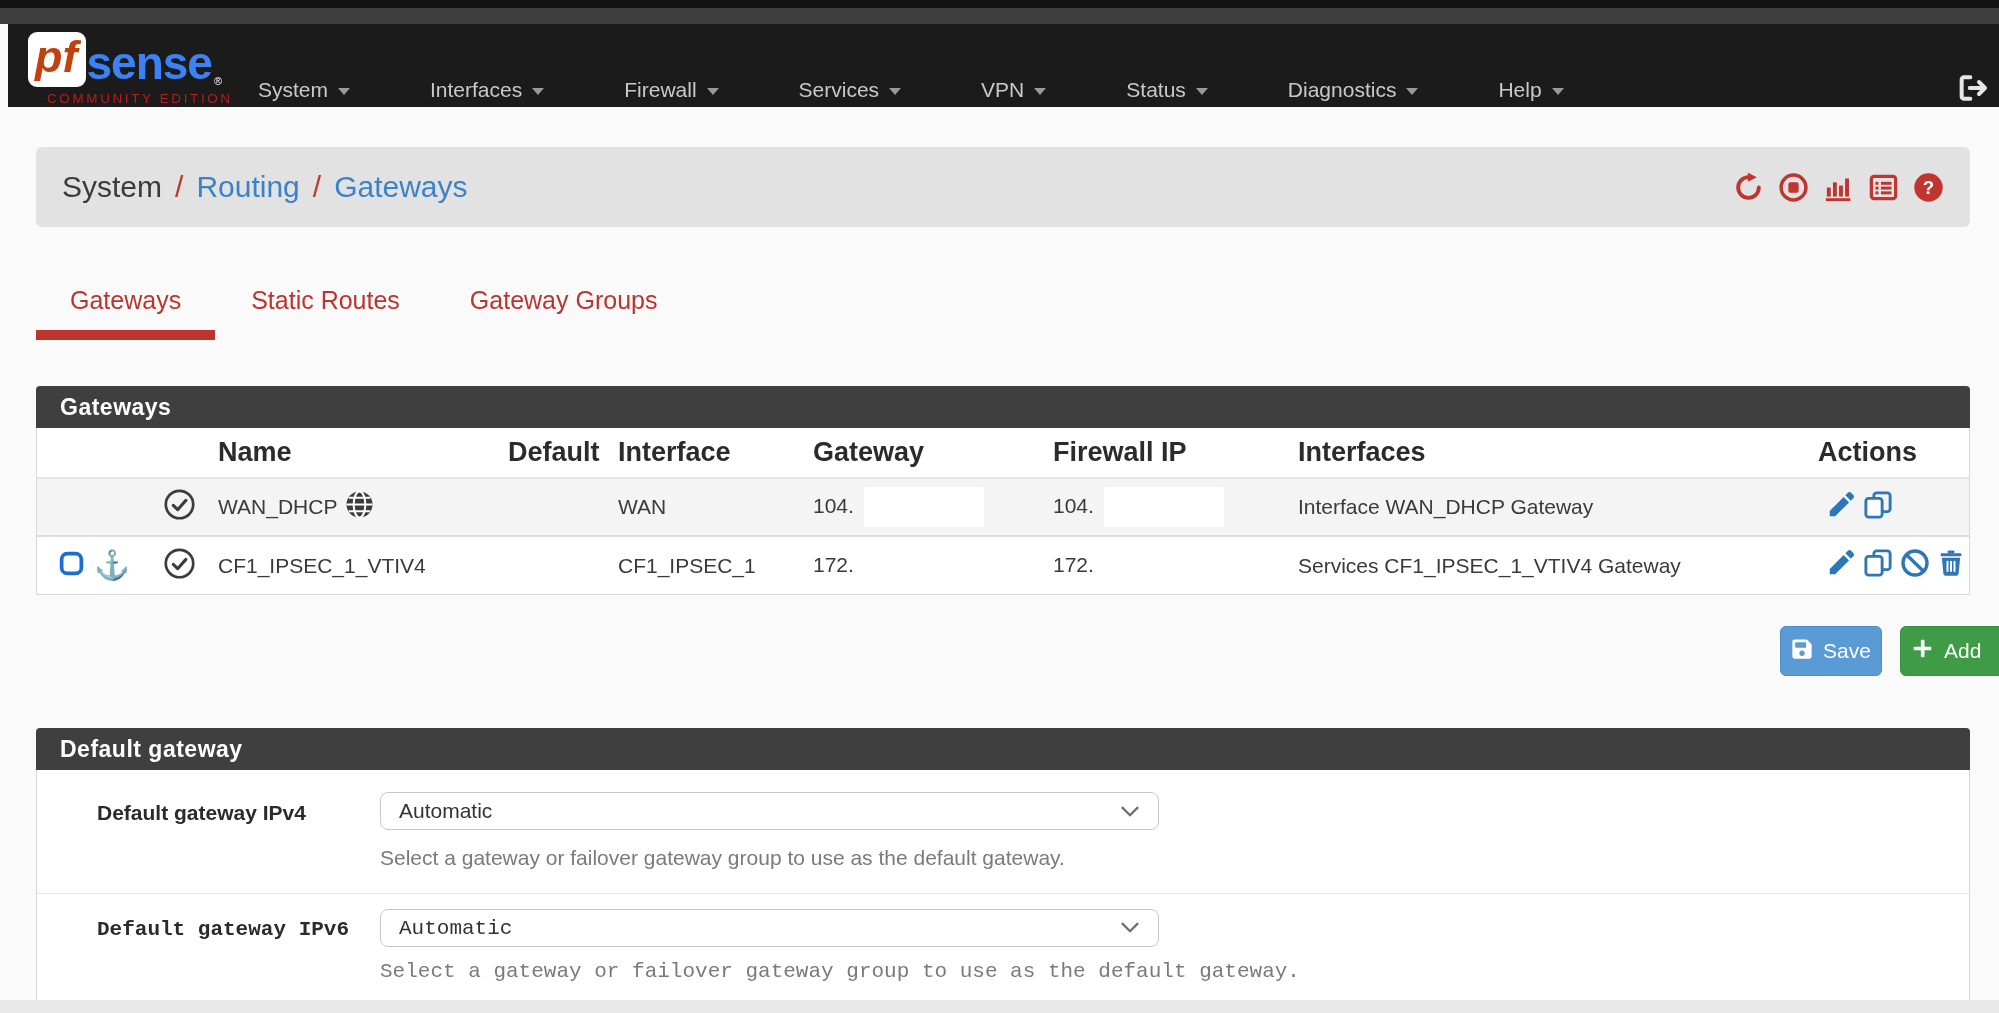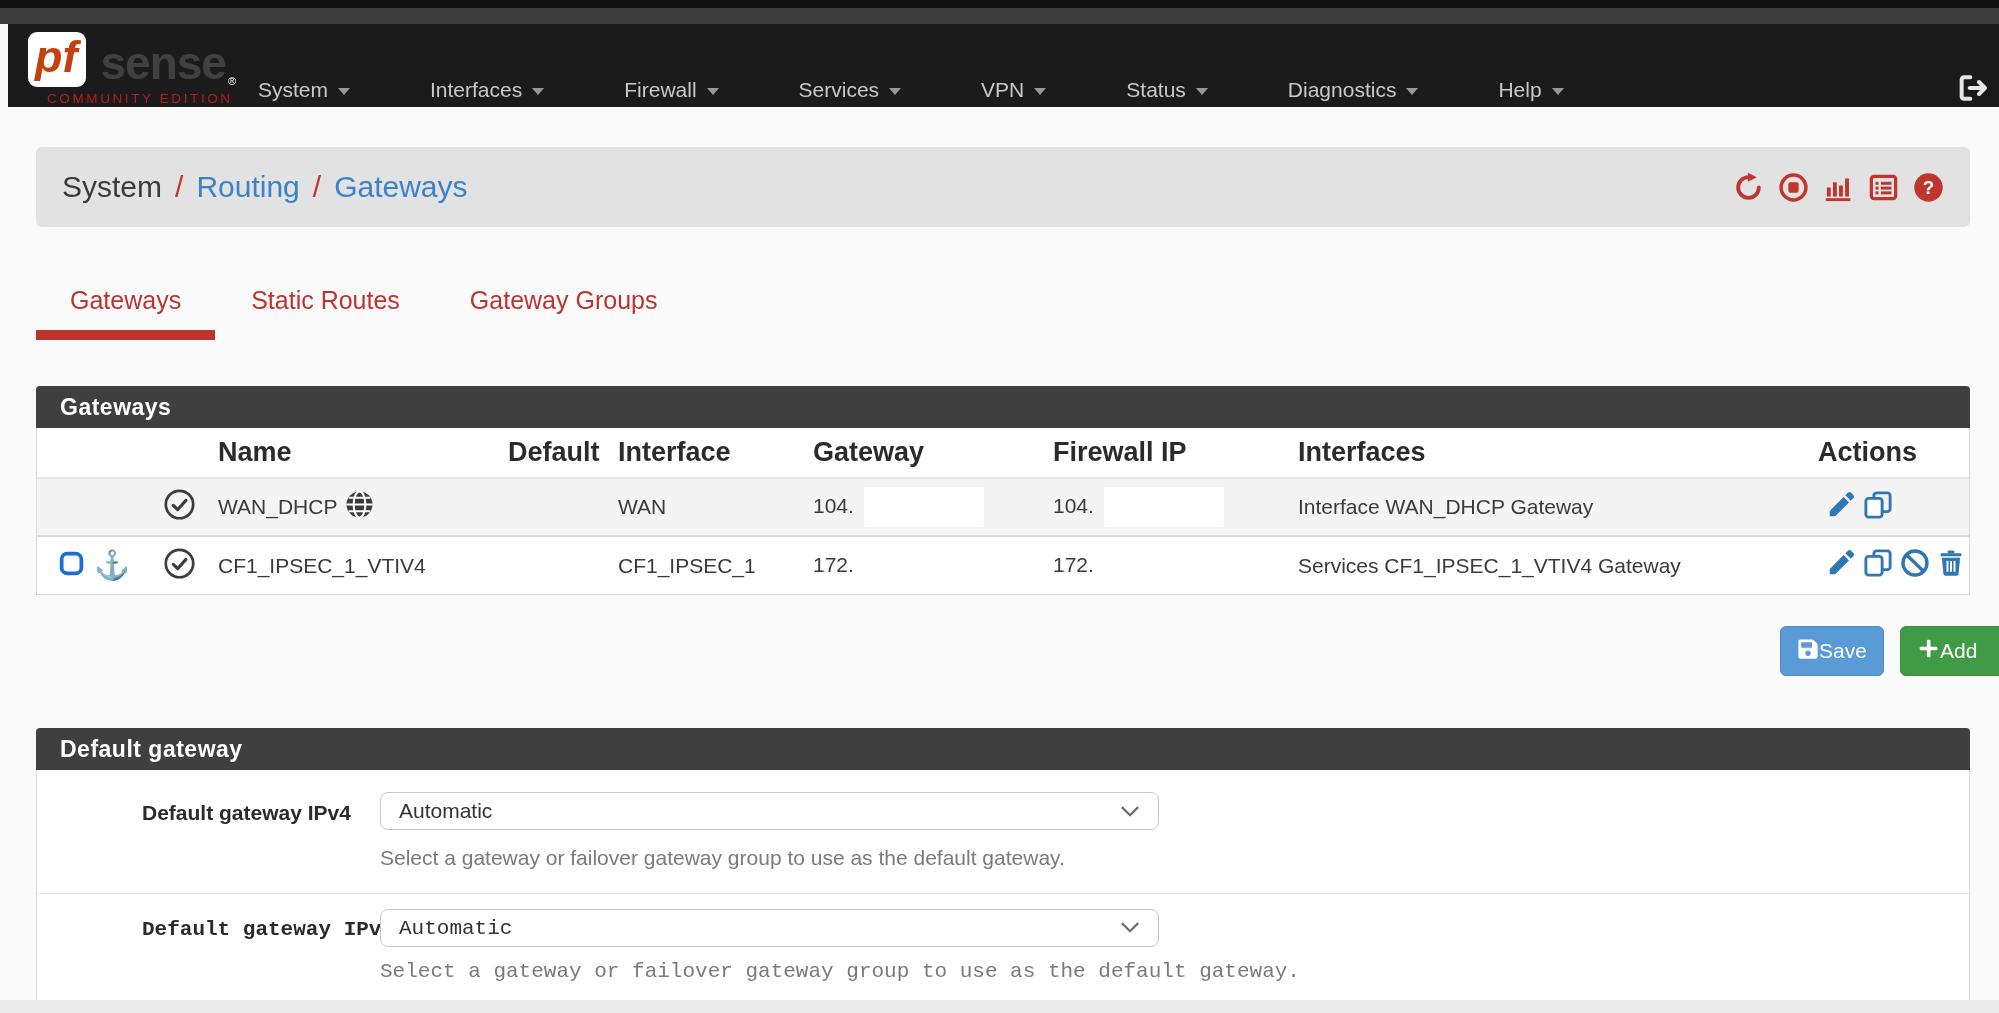--- a/index.html
+++ b/index.html
@@ -17,7 +17,7 @@
   .brand-line { display:flex; align-items:flex-end; }
   .pf-box { background:#ffffff; border-radius:9px; padding:4px 9px 10px 7px; color:#c2410c;
             font-size:45px; font-weight:bold; font-style:italic; line-height:0.92; }
-  .sense  { color:#404040; font-size:46px; font-weight:bold; line-height:1.05; margin-left:14px; letter-spacing:-1px; }
+  .sense  { color:#3b82f6; font-size:46px; font-weight:bold; line-height:1.05; margin-left:0; letter-spacing:-1px; }
   .reg    { color:#ffffff; font-size:11px; margin-left:2px; }
   .edition{ margin-top:4px; color:#b91c1c; font-size:13.5px; font-weight:normal; letter-spacing:2.6px;margin-left:19px; }
 

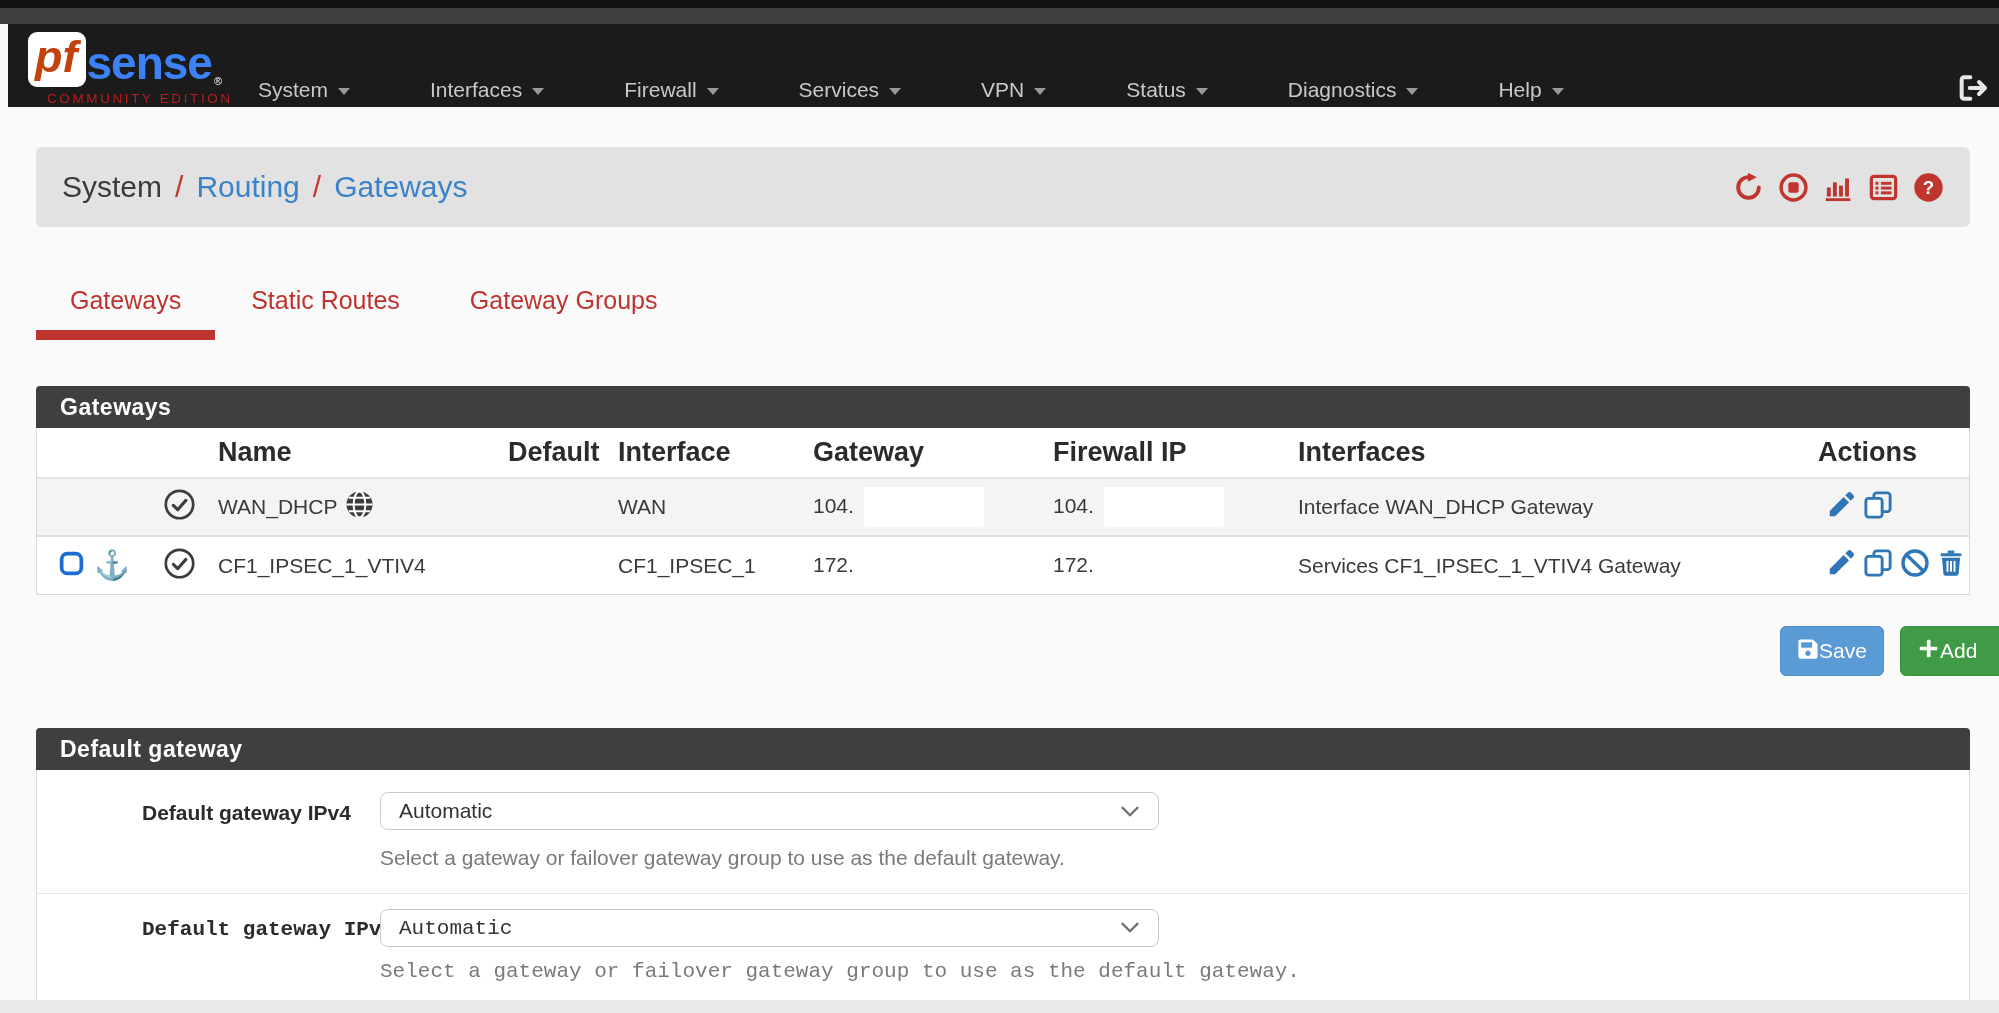--- a/index.html
+++ b/index.html
@@ -72,7 +72,7 @@
 
   
   .btn { position:absolute; top:626px; height:50px; border-radius:6px; display:inline-flex; align-items:center;
-         color:#ffffff; font-size:21px; padding:0 16px; cursor:pointer; border:1px solid transparent; }
+         gap:10px; color:#ffffff; font-size:21px; padding:0 10px; cursor:pointer; border:1px solid transparent; }
   .btn-save { left:1780px; background:#5b9bd5; border-color:#4d8dc7; }
   .btn-add  { left:1900px; width:132px; background:#3f9b45; border-color:#38913e; }
 

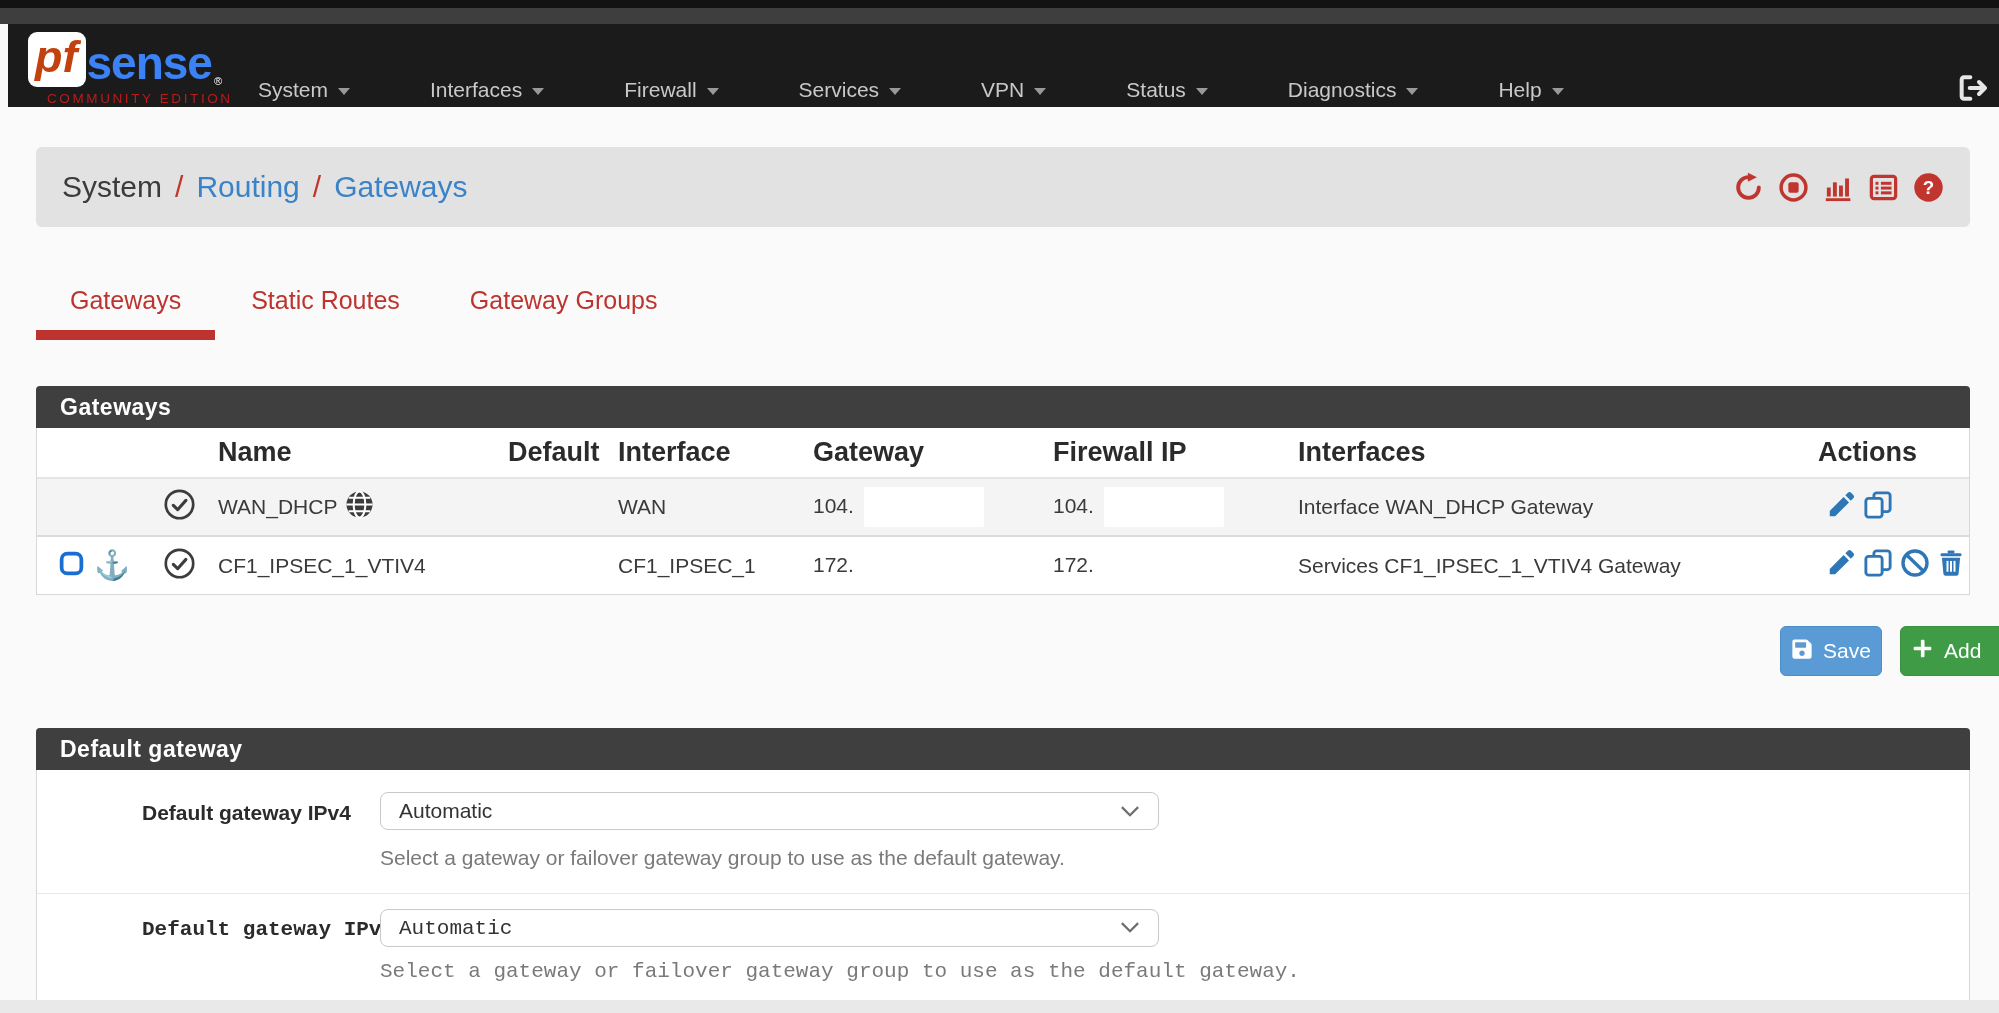--- a/index.html
+++ b/index.html
@@ -79,7 +79,7 @@
   
   .dg-row { position:relative; height:123px; }
   .dg-row.second { border-top:1px solid #e8e8e8; height:107px;font-family:Liberation Mono, monospace; }
-  .dg-label { position:absolute; left:60px; font-size:21px; font-weight:bold; color:#2b2b2b;margin-left:45px; }
+  .dg-label { position:absolute; left:60px; font-size:21px; font-weight:bold; color:#2b2b2b; }
   .dg-row.first  .dg-label { top:31px; }
   .dg-row.second .dg-label { top:24px; }
   .dg-select { position:absolute; left:343px; width:779px; height:38px; background:#ffffff;

